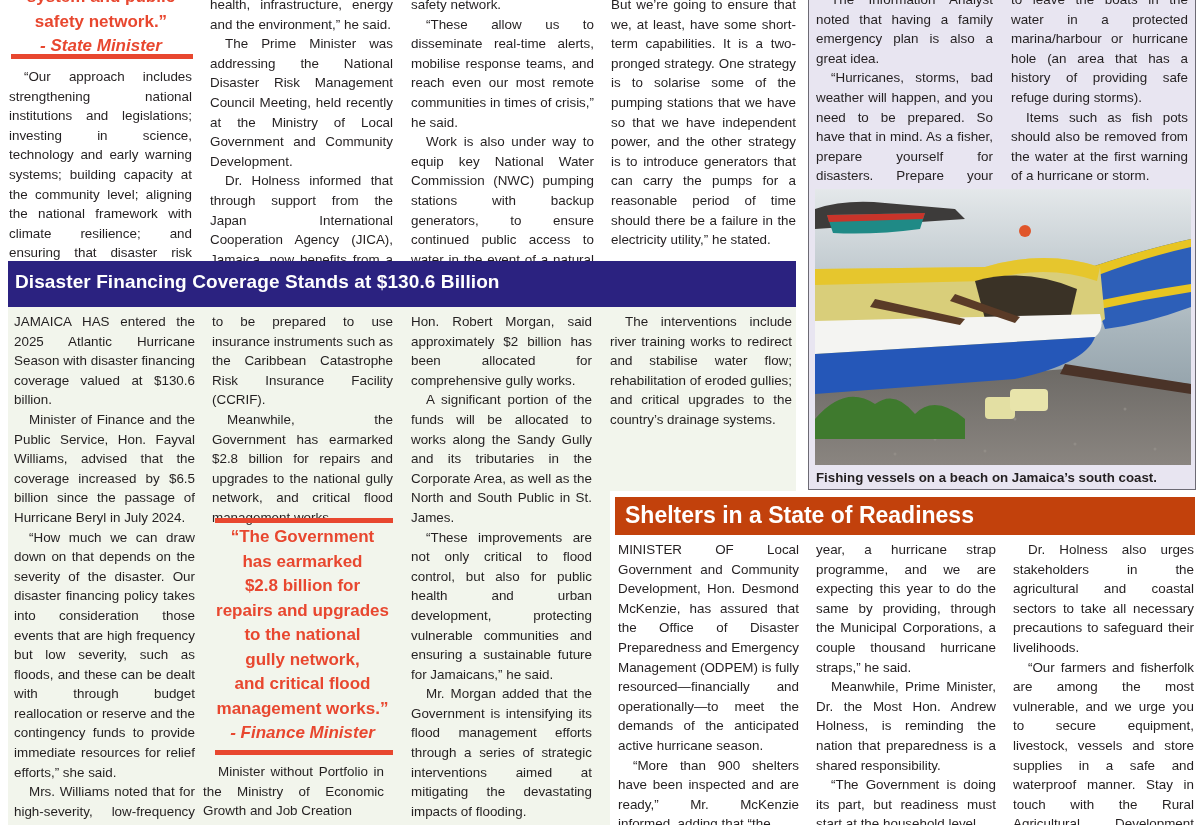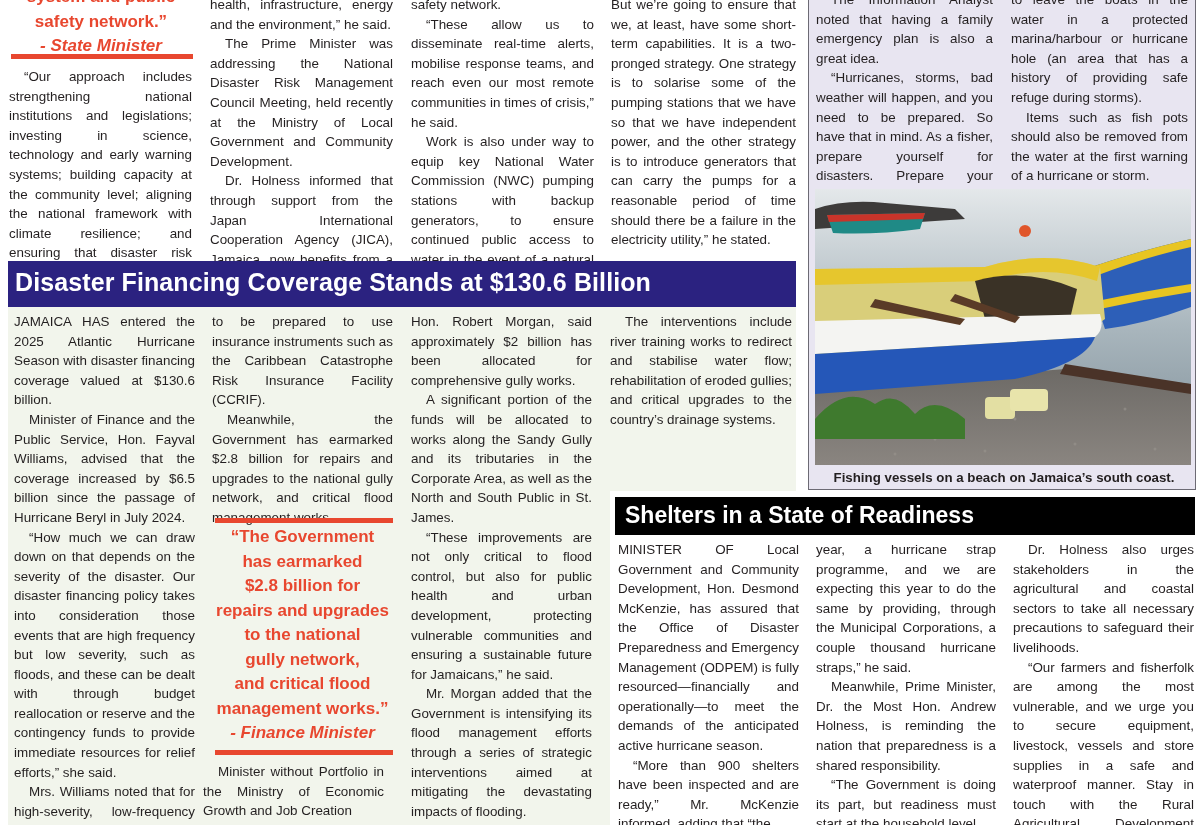--- a/index.html
+++ b/index.html
@@ -52,7 +52,7 @@
   #fin-header {
     left: 8px; top: 261px; width: 788px; height: 46px;
     background: #2b2280;
-    color: #ffffff; font-weight: bold; font-size: 25px;
+    color: #ffffff; font-weight: bold; font-size: 19px;
     line-height: 42px; padding-left: 7px; box-sizing: border-box;
     letter-spacing: 0.1px;
   }

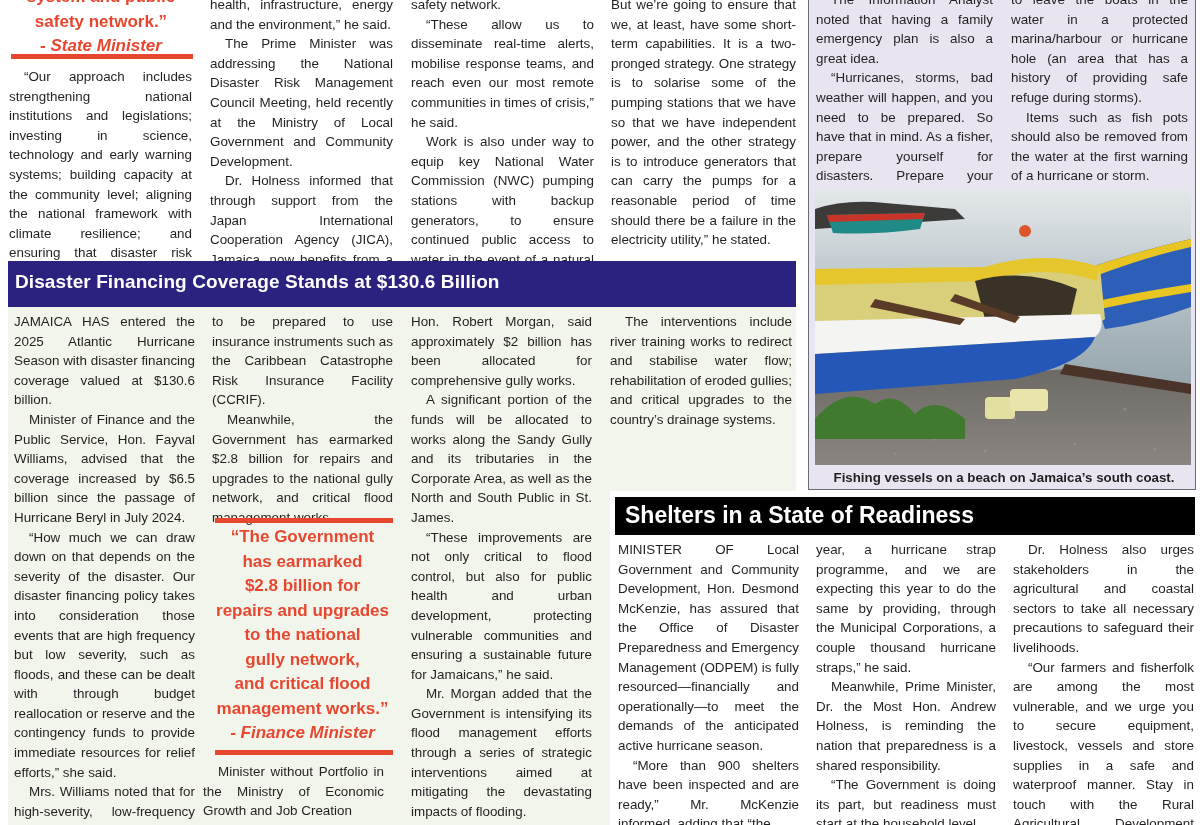--- a/index.html
+++ b/index.html
@@ -45,7 +45,7 @@
   }
   #photo-caption {
     left: 816px; top: 470px; width: 376px;
-    font-size: 13.3px; font-weight: bold; color: #231f20; text-align: center;
+    font-size: 13.3px; font-weight: bold; color: #231f20;
   }
 
   

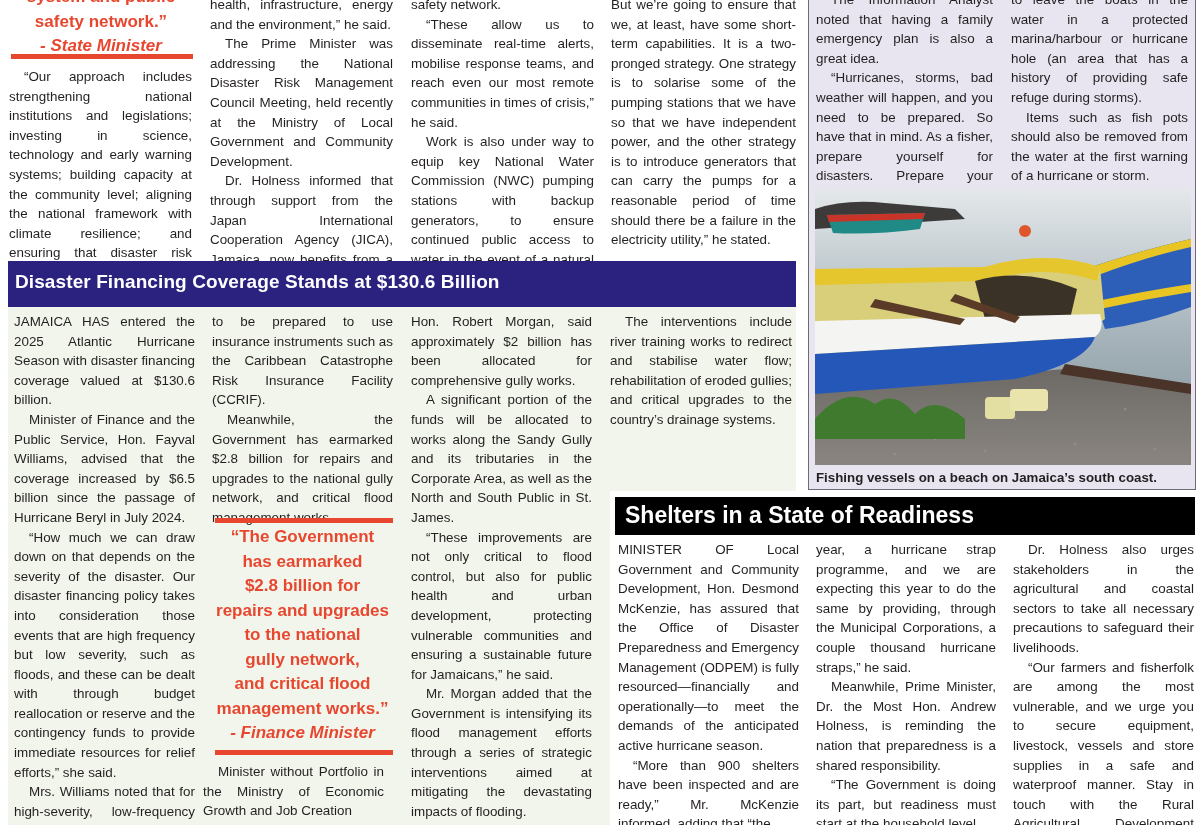--- a/index.html
+++ b/index.html
@@ -67,7 +67,7 @@
   
   #shelter-header {
     left: 615px; top: 497px; width: 580px; height: 38px;
-    background: #000000;
+    background: #c2410c;
     color: #ffffff; font-weight: bold; font-size: 23px;
     line-height: 37px; padding-left: 10px; box-sizing: border-box;
   }

